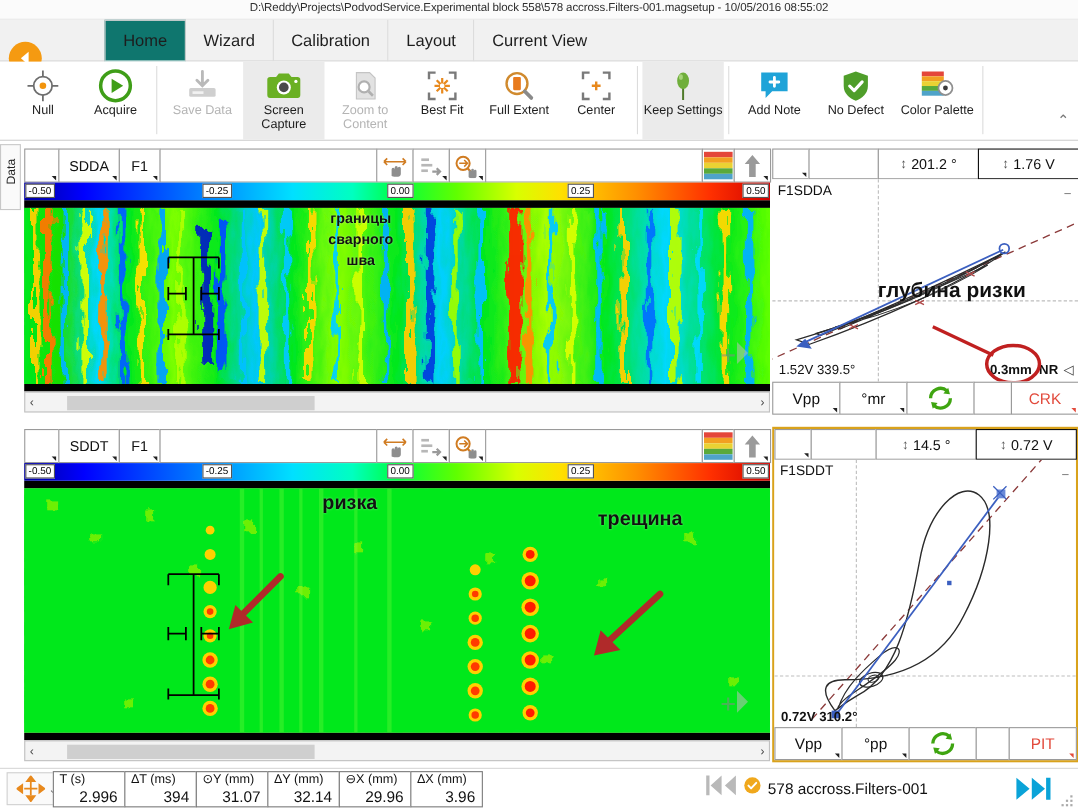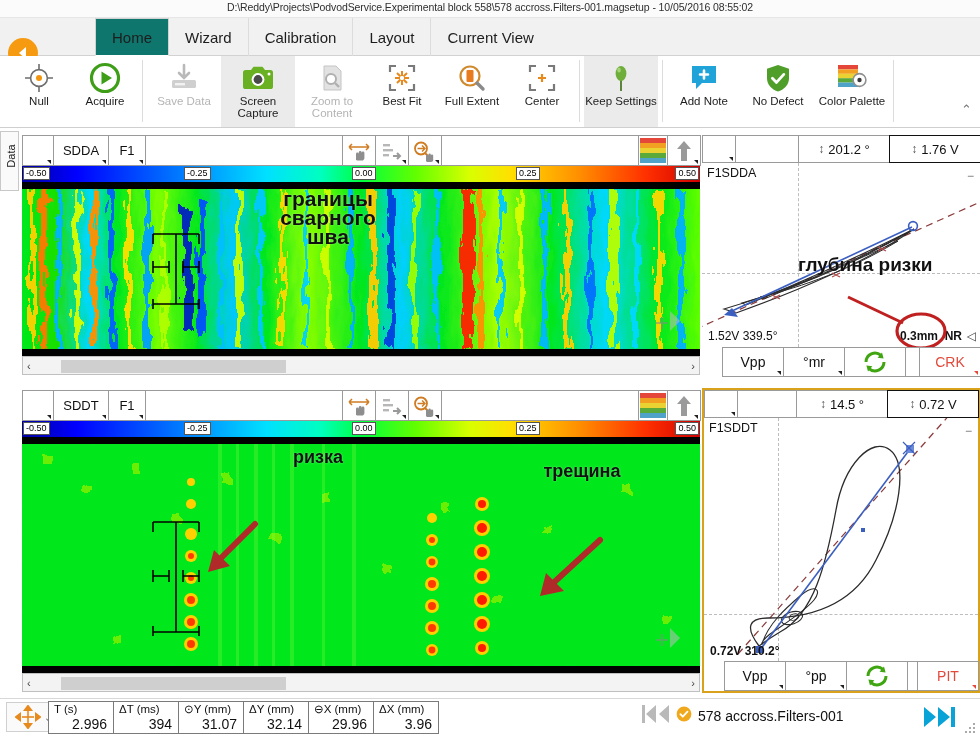--- a/index.html
+++ b/index.html
@@ -114,7 +114,7 @@
 
   .annot {
     position:absolute; font-weight:bold; color:#111; text-align:center;
-    line-height:19px; font-size:21px; text-shadow:0 0 2px rgba(255,255,255,.45);
+    line-height:19px; font-size:13px; text-shadow:0 0 2px rgba(255,255,255,.45);
   }
 
   

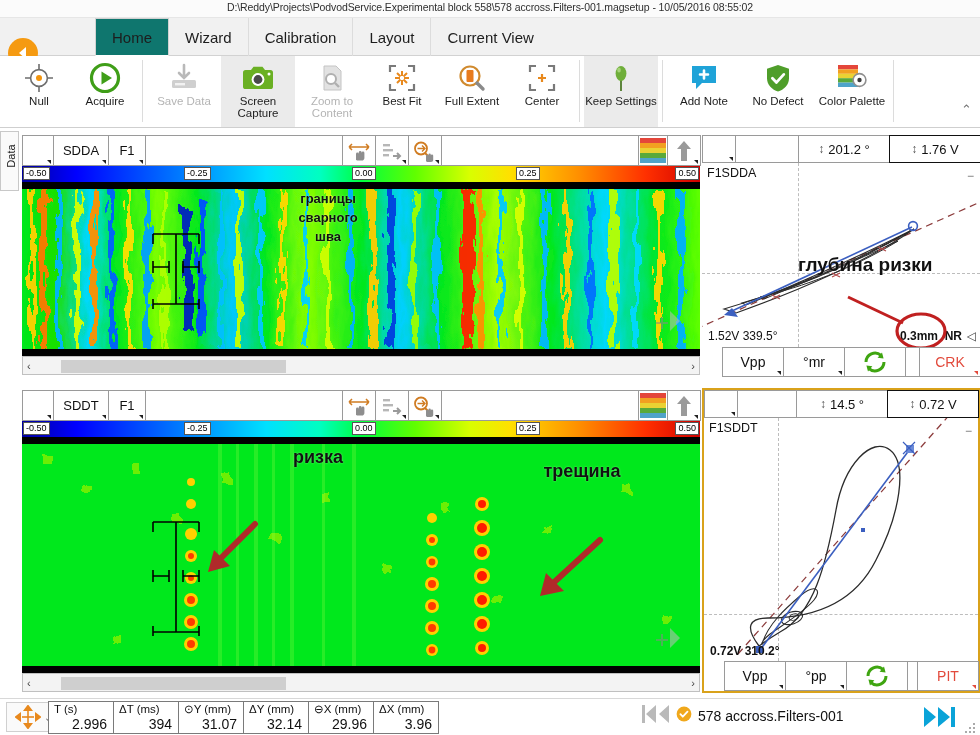--- a/index.html
+++ b/index.html
@@ -136,7 +136,7 @@
   .plot .chname { position:absolute; left:5px; top:3px; font-size:12.5px; color:#111; }
   .plot .minus { position:absolute; right:6px; top:6px; font-size:12px; color:#777; }
   .plot .rdg { position:absolute; font-size:12px; color:#111; font-weight:bold; }
-  .imp-foot { display:flex; height:30px;margin-left:20px; }
+  .imp-foot { display:flex; height:30px; }
   .imp-foot .cell {
     border:1px solid #9a9a9a; margin-right:-1px; display:flex; align-items:center;
     justify-content:center; font-size:14px; color:#111; background:#fff; position:relative;

